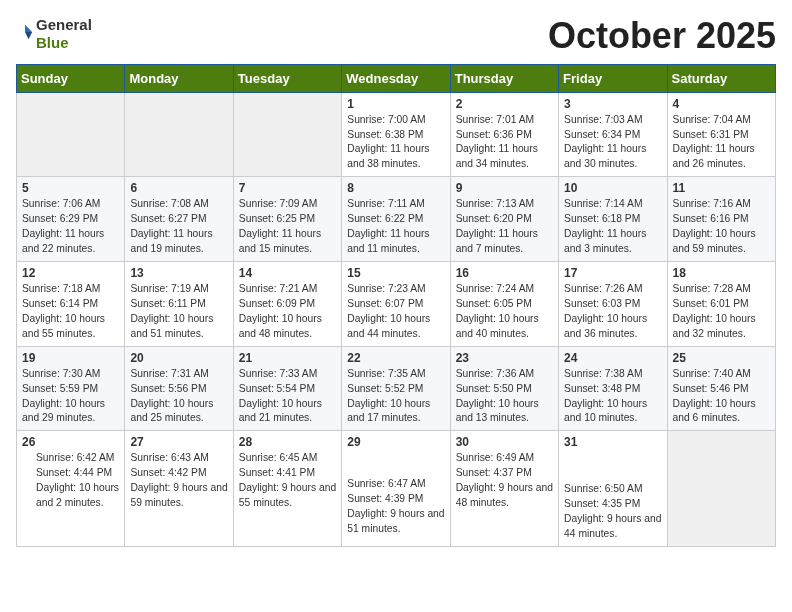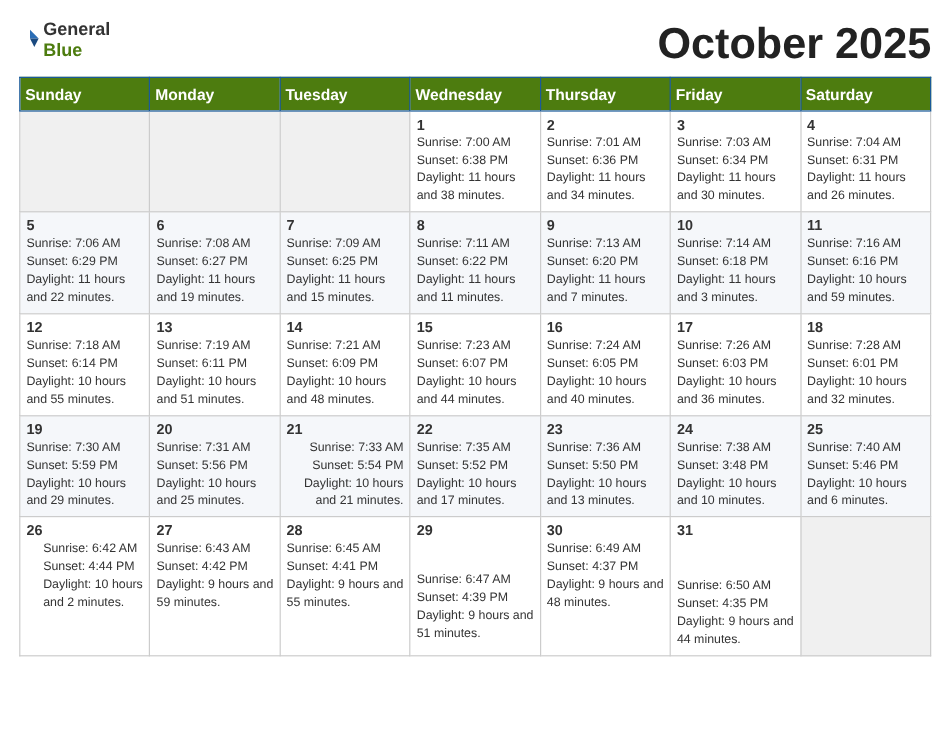--- a/index.html
+++ b/index.html
@@ -249,7 +249,7 @@
         </td>
         <td>
           <span class="day-number">21</span>
-          <div class="cell-content" style="white-space: pre-line; text-align: right;">Sunrise: 7:33 AM
+          <div class="cell-content" style="white-space: pre-line;">Sunrise: 7:33 AM
 Sunset: 5:54 PM
 Daylight: 10 hours and 21 minutes.</div>
         </td>

